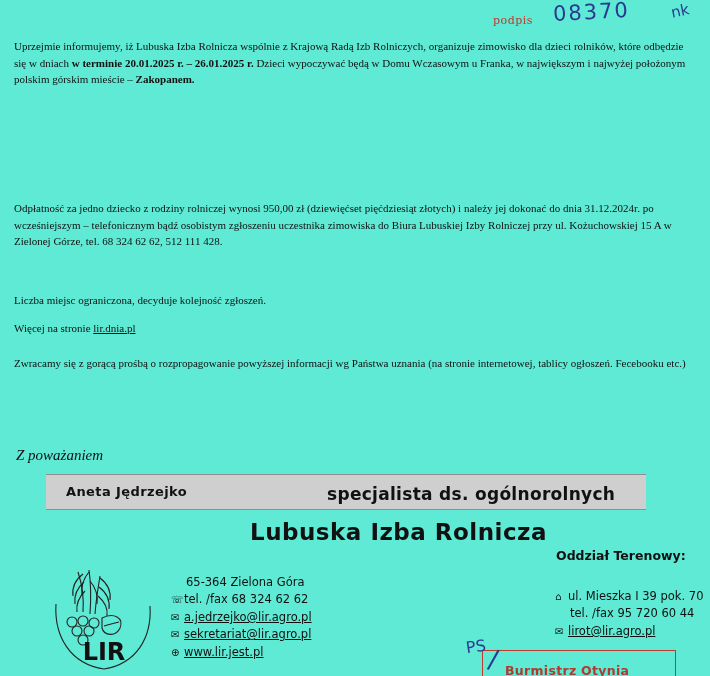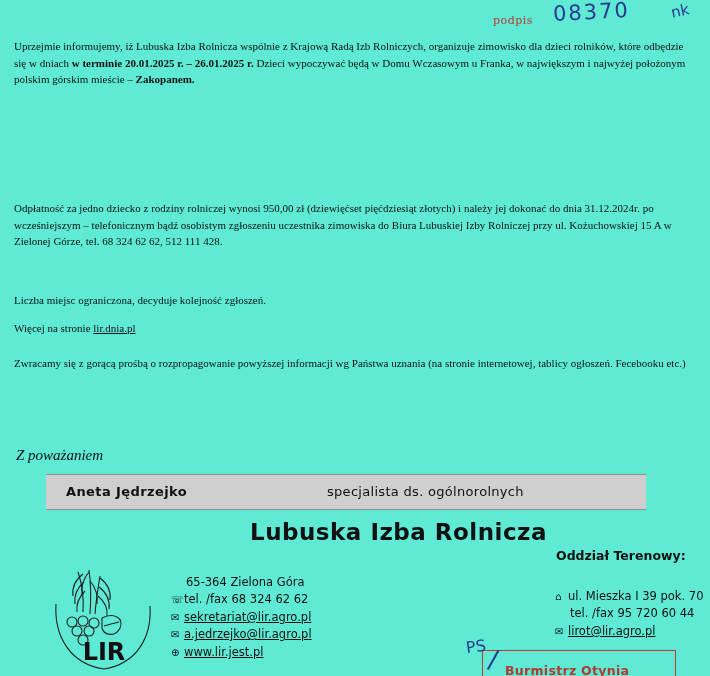--- a/index.html
+++ b/index.html
@@ -120,8 +120,8 @@
     left: 327px;
     top: 484px;
     font-family: "DejaVu Sans", sans-serif;
-    font-size: 13px;
-    font-weight: normal;
+    font-size: 17px;
+    font-weight: bold;
     letter-spacing: 0.3px;
     color: #111;
     text-align: center;

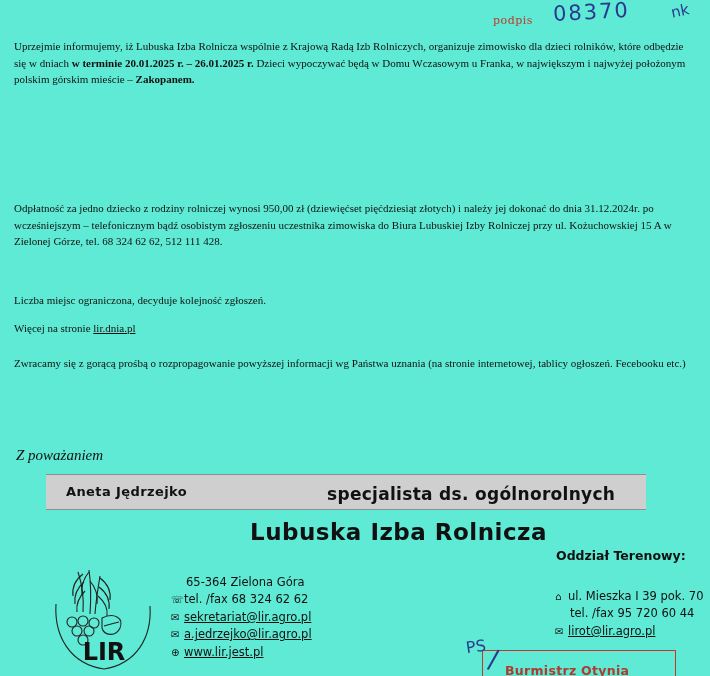--- a/index.html
+++ b/index.html
@@ -285,8 +285,8 @@
   <div class="contact-main">
     <div class="contact-line">65-364 Zielona Góra</div>
     <div class="contact-line"><span class="gl">☏</span><span>tel. /fax 68 324 62 62</span></div>
+    <div class="contact-line"><span class="gl">✉</span><span class="underline">a.jedrzejko@lir.agro.pl</span></div>
     <div class="contact-line"><span class="gl">✉</span><span class="underline">sekretariat@lir.agro.pl</span></div>
-    <div class="contact-line"><span class="gl">✉</span><span class="underline">a.jedrzejko@lir.agro.pl</span></div>
     <div class="contact-line"><span class="gl">⊕</span><span class="underline">www.lir.jest.pl</span></div>
   </div>
 

